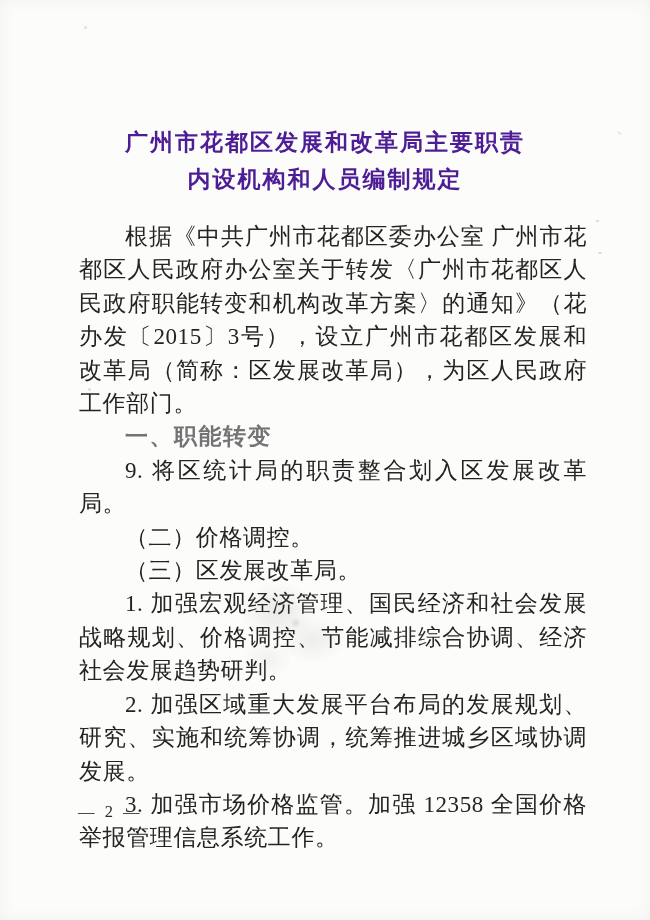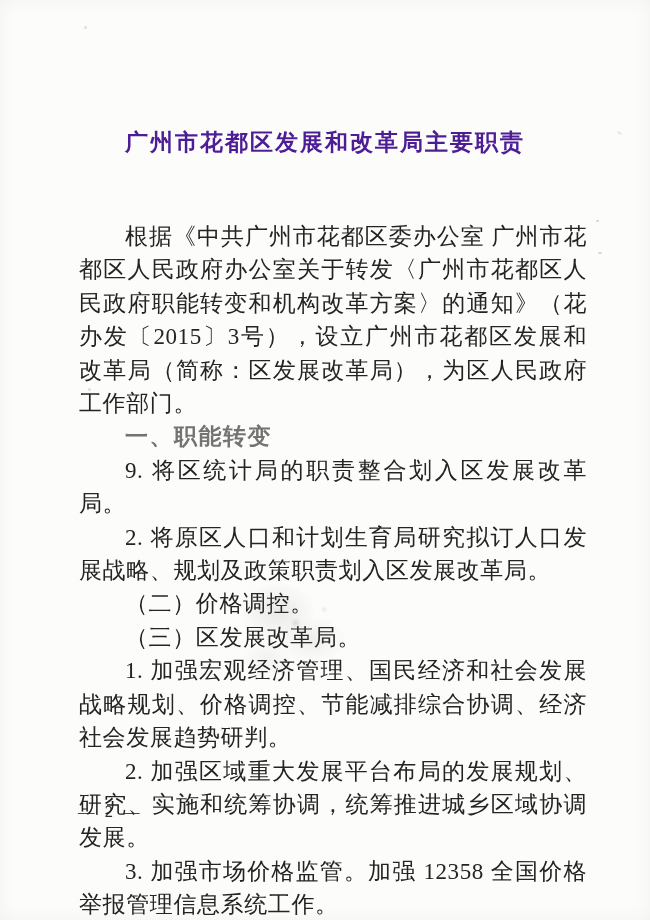--- a/index.html
+++ b/index.html
@@ -100,6 +100,7 @@
 
   <div class="doc-title">
     <div>广州市花都区发展和改革局主要职责</div>
+    <div>内设机构和人员编制规定</div>
   </div>
 
   <div class="doc-body">

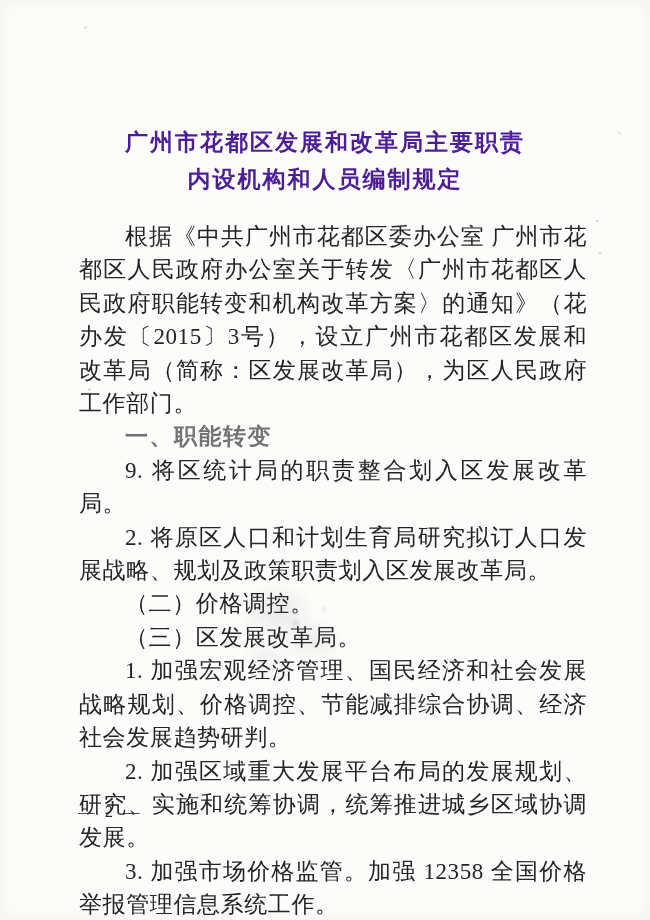--- a/index.html
+++ b/index.html
@@ -107,7 +107,6 @@
     <p class="para">根据《中共广州市花都区委办公室 广州市花都区人民政府办公室关于转发〈广州市花都区人民政府职能转变和机构改革方案〉的通知》（花办发〔2015〕3号），设立广州市花都区发展和改革局（简称：区发展改革局），为区人民政府工作部门。</p>
     <p class="heading">一、职能转变</p>
     <p class="item">9. 将区统计局的职责整合划入区发展改革局。</p>
-    <p class="item">2. 将原区人口和计划生育局研究拟订人口发展战略、规划及政策职责划入区发展改革局。</p>
     <p class="sub">（二）价格调控。</p>
     <p class="sub">（三）区发展改革局。</p>
     <p class="item">1. 加强宏观经济管理、国民经济和社会发展战略规划、价格调控、节能减排综合协调、经济社会发展趋势研判。</p>

